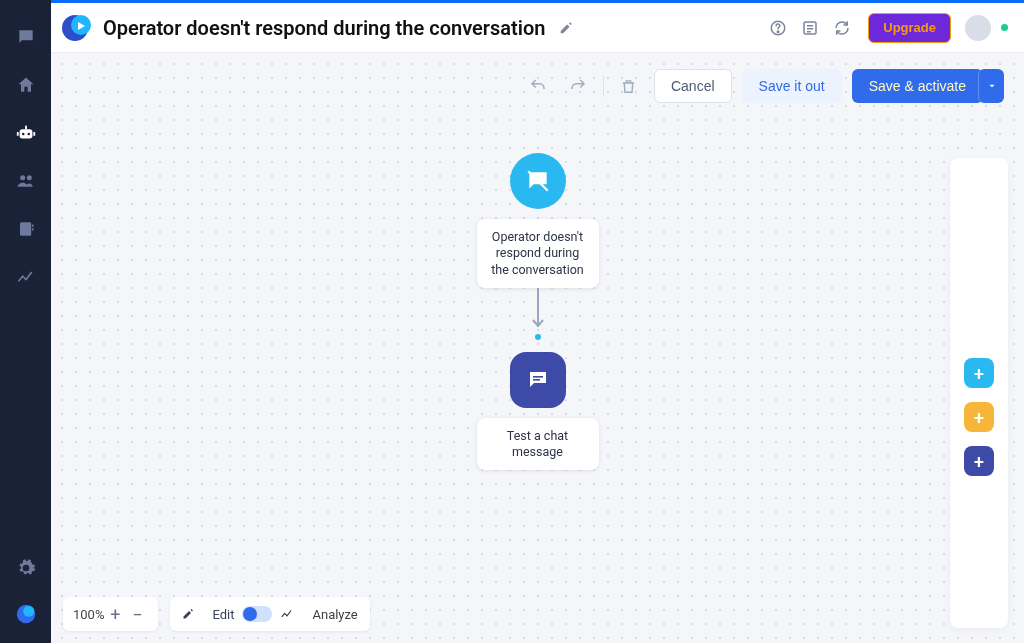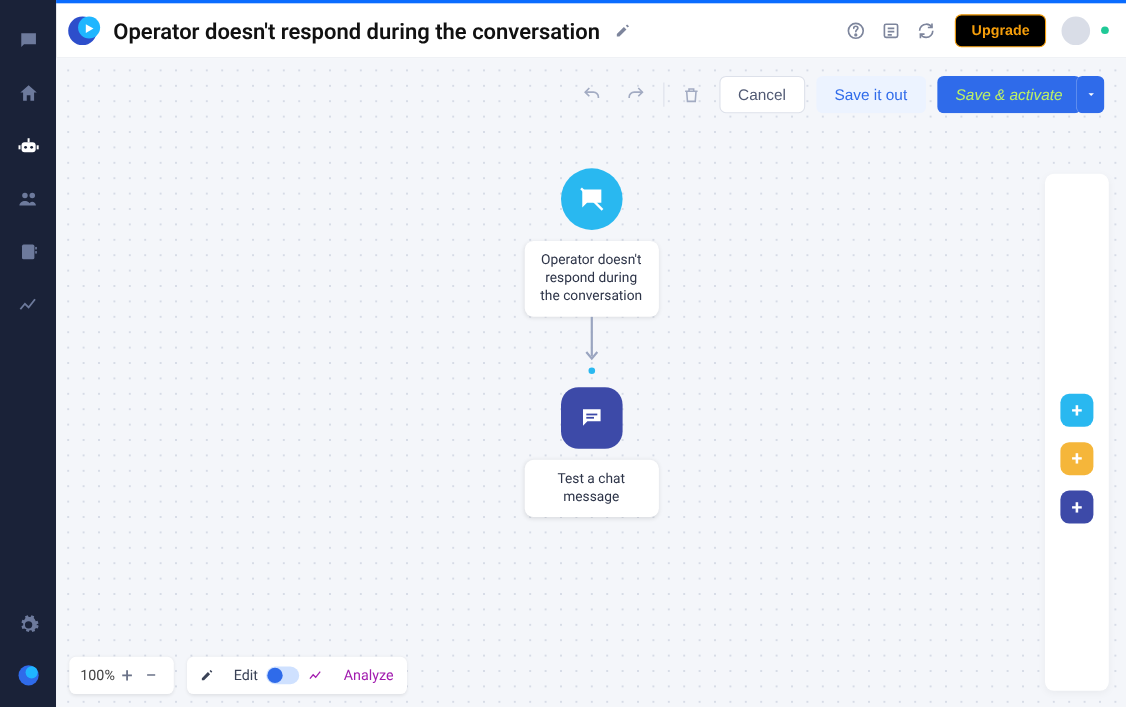--- a/index.html
+++ b/index.html
@@ -27,7 +27,7 @@
   .edit-title-btn { width: 26px; height: 26px; margin-left: 8px; display: flex; align-items: center; justify-content: center; color: #7d859c; cursor: pointer; border-radius: 4px; }
   .header-spacer { flex: 1; }
   .header-icon { width: 28px; height: 28px; display: flex; align-items: center; justify-content: center; color: #7d859c; cursor: pointer; margin-left: 4px; }
-  .upgrade-btn { height: 30px; padding: 0 14px; border: 1.5px solid #f59e0b; color: #f59e0b; background: #000000; font-weight: 600; font-size: 13px; border-radius: 6px; margin-left: 12px; cursor: pointer; }
+  .upgrade-btn { height: 30px; padding: 0 14px; border: 1.5px solid #f59e0b; color: #f59e0b; background: #6d28d9; font-weight: 600; font-size: 13px; border-radius: 6px; margin-left: 12px; cursor: pointer; }
   .avatar { width: 26px; height: 26px; border-radius: 50%; background: #d9dde7; margin-left: 14px; }
   .status-dot { width: 7px; height: 7px; border-radius: 50%; background: #20c997; margin-left: 10px; }
 

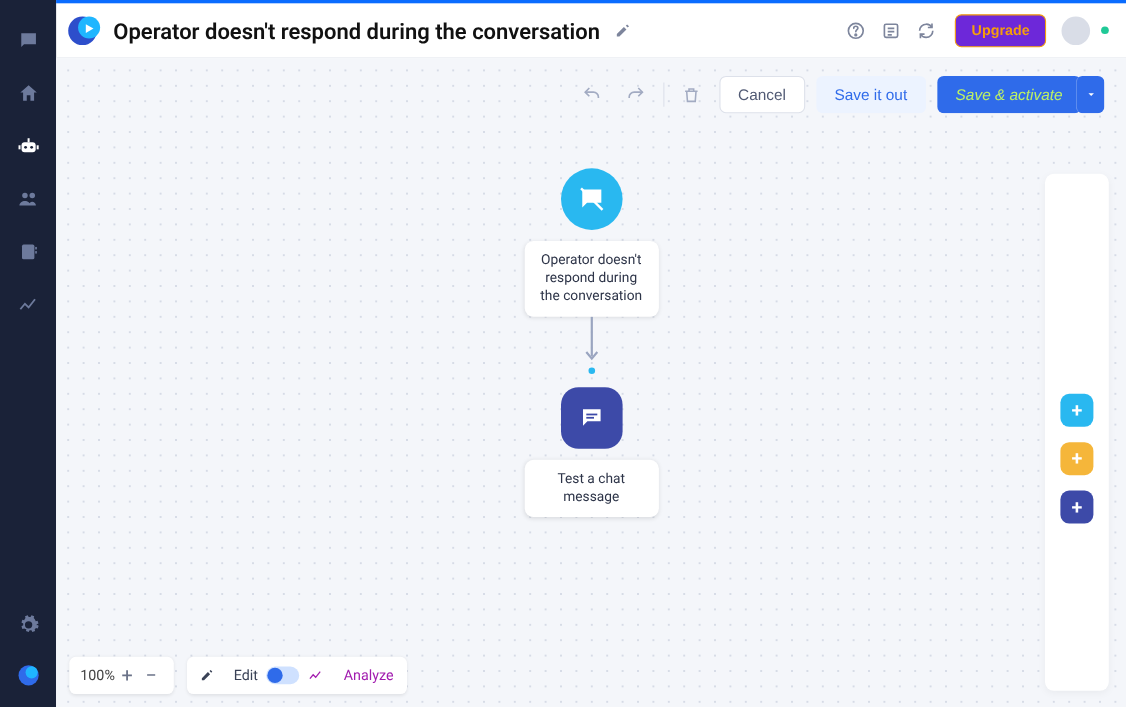--- a/index.html
+++ b/index.html
@@ -47,7 +47,7 @@
   .btn { height: 34px; padding: 0 16px; display: inline-flex; align-items: center; justify-content: center; font-size: 14px; border-radius: 6px; cursor: pointer; border: 1px solid transparent; font-weight: 500; }
   .btn-outline { background: #fff; border-color: #dde1ea; color: #515a74; }
   .btn-ghost-blue { background: #ecf3ff; color: #2f6bea; }
-  .btn-primary { background: #2f6bea; color: #bef264; font-style: italic; }
+  .btn-primary { background: #2f6bea; color: #fef9c3; }
   .btn-primary-caret { width: 26px; height: 34px; background: #2f6bea; color: #fff; display: flex; align-items: center; justify-content: center; border-radius: 6px; margin-left: -5px; border-left: 1px solid rgba(255,255,255,.25); }
 
   

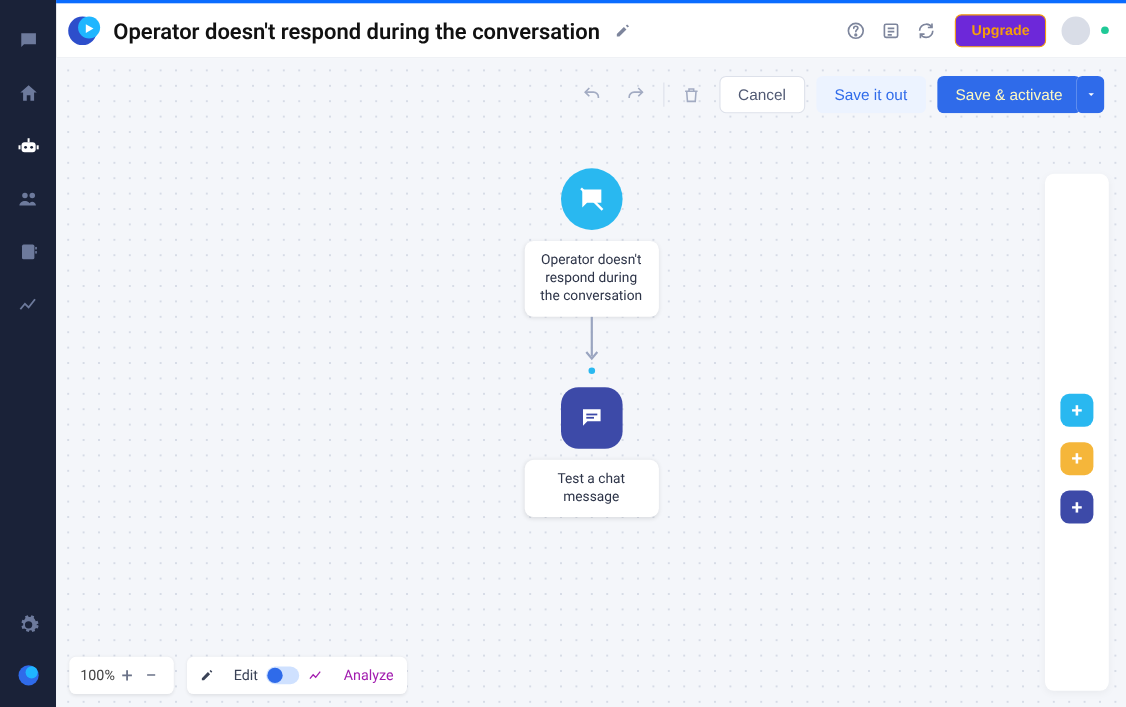--- a/index.html
+++ b/index.html
@@ -72,7 +72,7 @@
   .zoom-btn { width: 22px; height: 22px; display: flex; align-items: center; justify-content: center; color: #6a7288; cursor: pointer; font-size: 18px; }
   .mode-box { background: #fff; border-radius: 6px; height: 34px; display: flex; align-items: center; padding: 0 12px; box-shadow: 0 1px 3px rgba(0,0,0,.08); font-size: 13px; color: #3a4256; gap: 8px; }
   .mode-label { display: flex; align-items: center; gap: 18px; }
-  .mode-label.dim { color: #a21caf; }
+  .mode-label.dim { color: #404040; }
   .toggle { width: 30px; height: 16px; border-radius: 10px; background: #cfe1ff; position: relative; cursor: pointer; }
   .toggle-knob { width: 14px; height: 14px; border-radius: 50%; background: #2f6bea; position: absolute; top: 1px; left: 1px; }
 </style>

